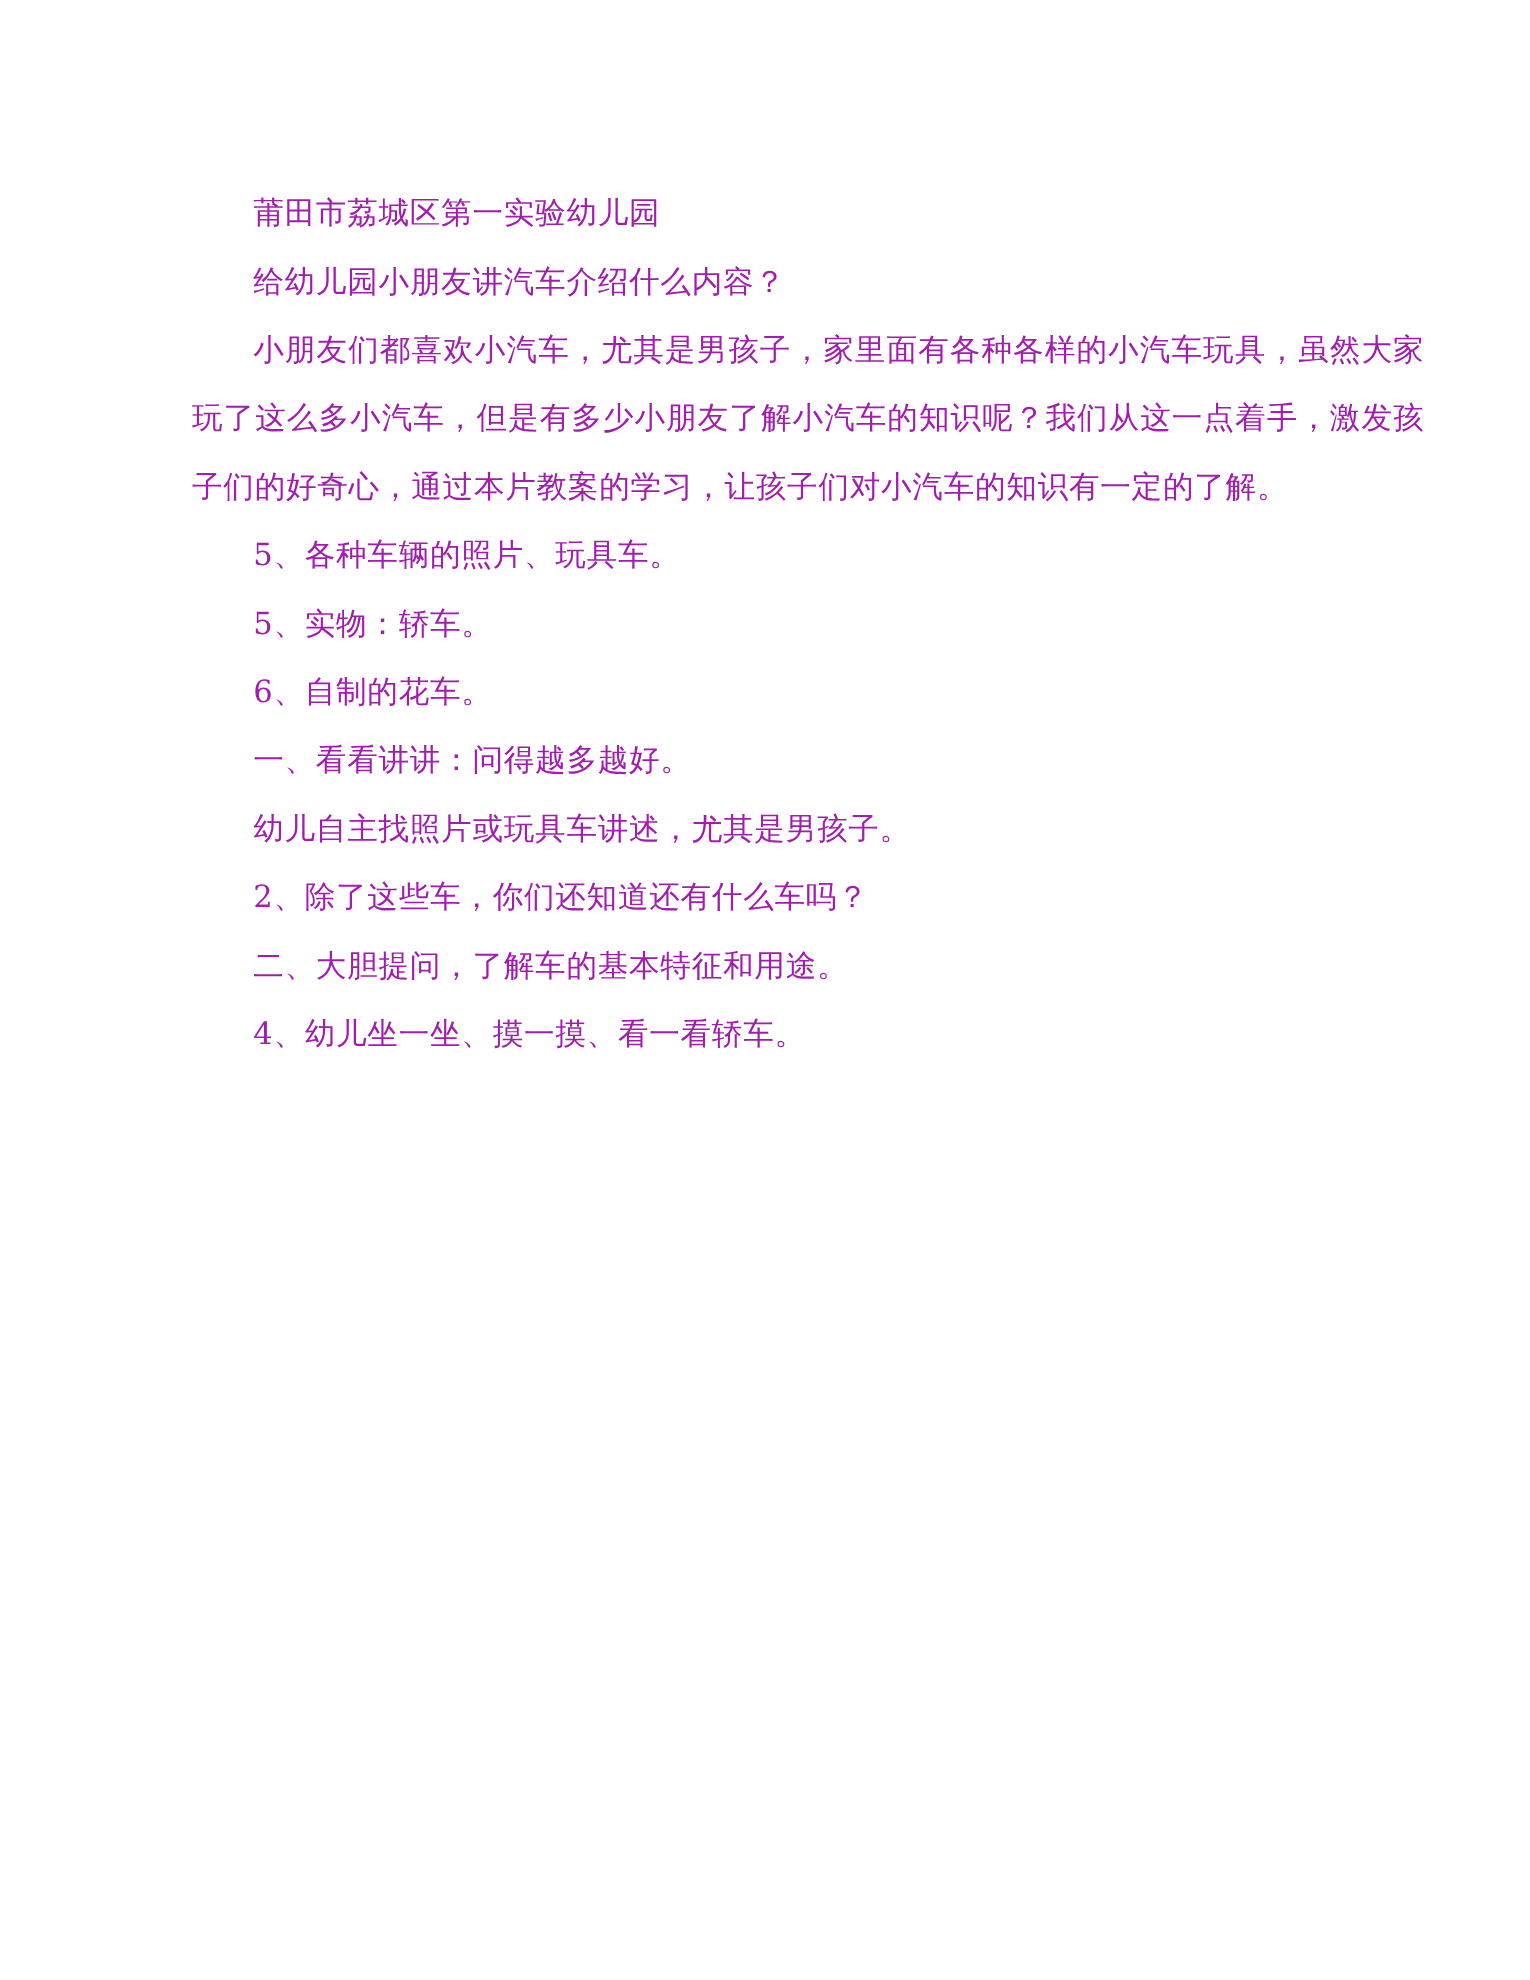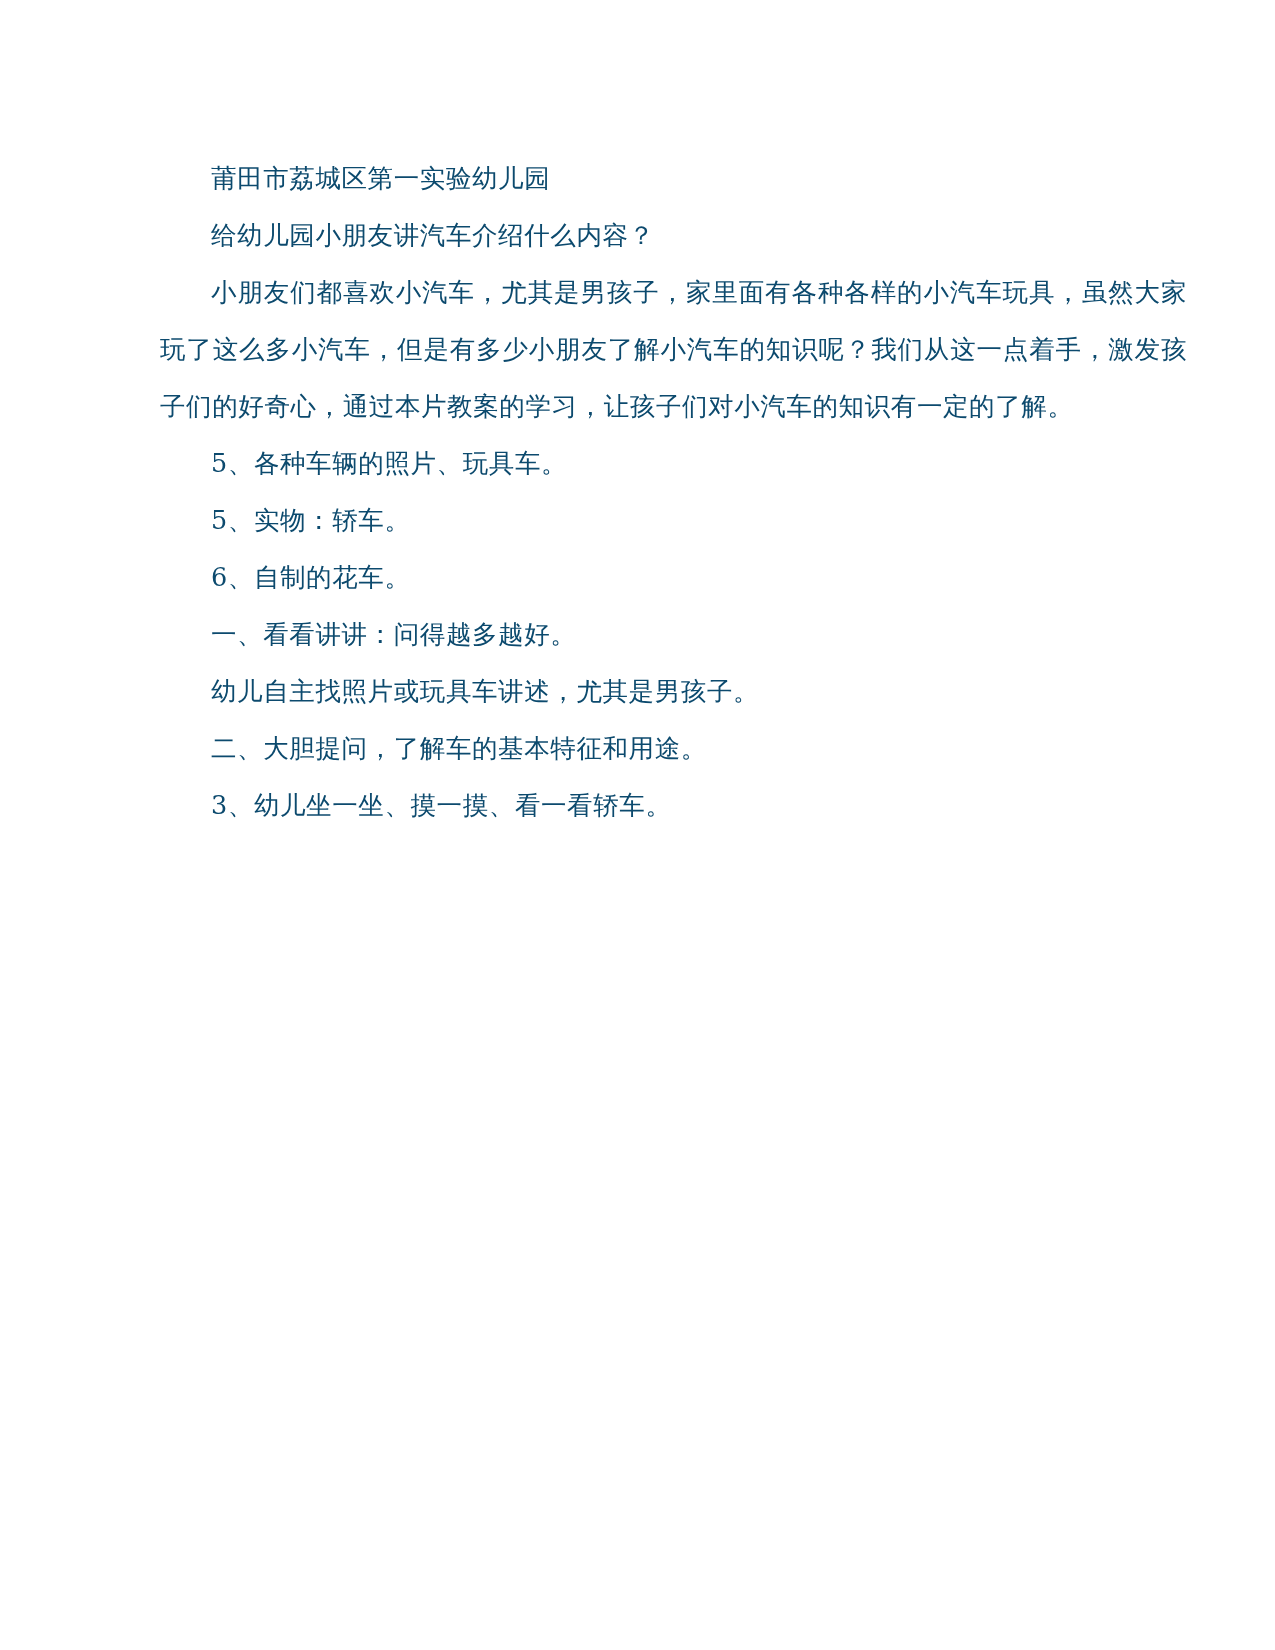--- a/index.html
+++ b/index.html
@@ -15,7 +15,7 @@
     position: relative;
     padding: 150px 88px 0 160px;
     font-family: "DejaVu Serif", "Liberation Serif", serif;
-    color: #0c4a6e;
+    color: #a21caf;
   }
   .doc-body {
     font-size: 25.5px;

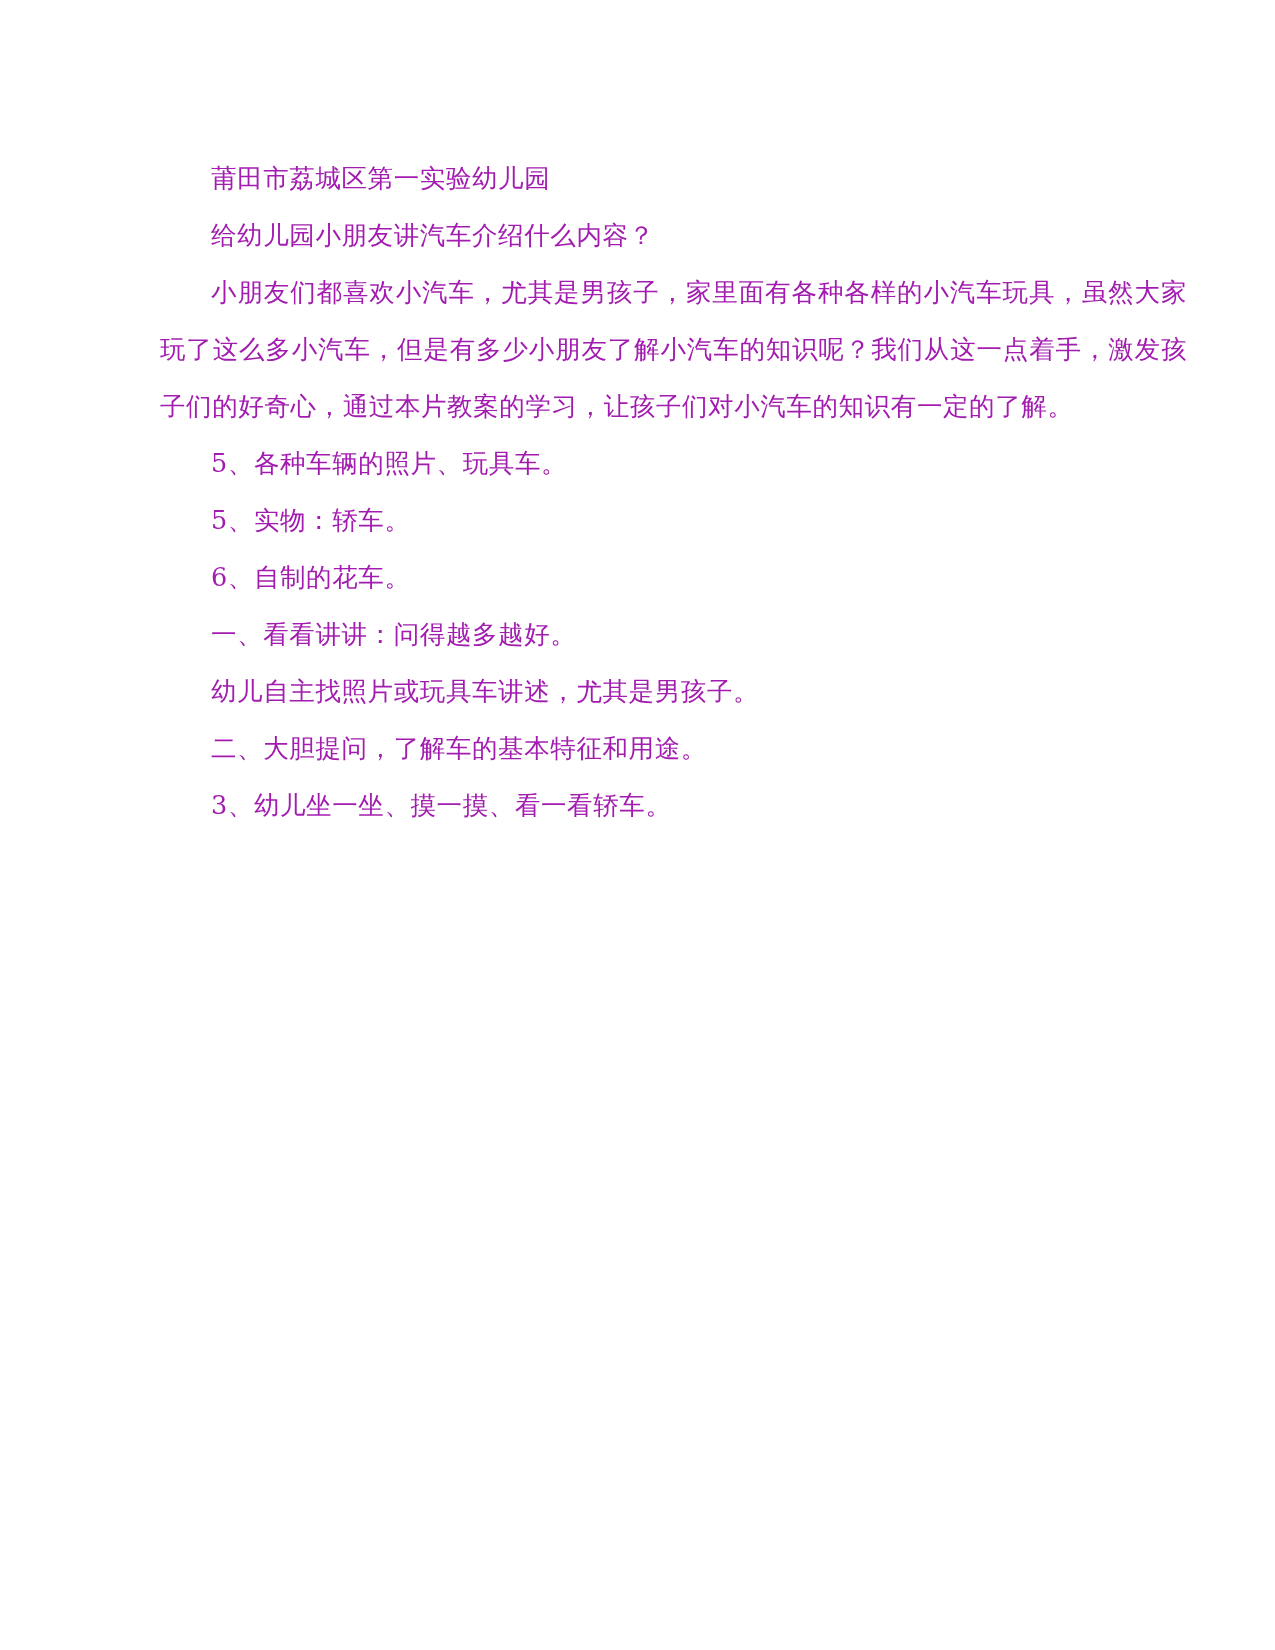--- a/index.html
+++ b/index.html
@@ -43,6 +43,7 @@
     <p class="para">6、自制的花车。</p>
     <p class="para">一、看看讲讲：问得越多越好。</p>
     <p class="para">幼儿自主找照片或玩具车讲述，尤其是男孩子。</p>
+    <p class="para">2、除了这些车，你们还知道还有什么车吗？</p>
     <p class="para">二、大胆提问，了解车的基本特征和用途。</p>
     <p class="para">3、幼儿坐一坐、摸一摸、看一看轿车。</p>
   </div>

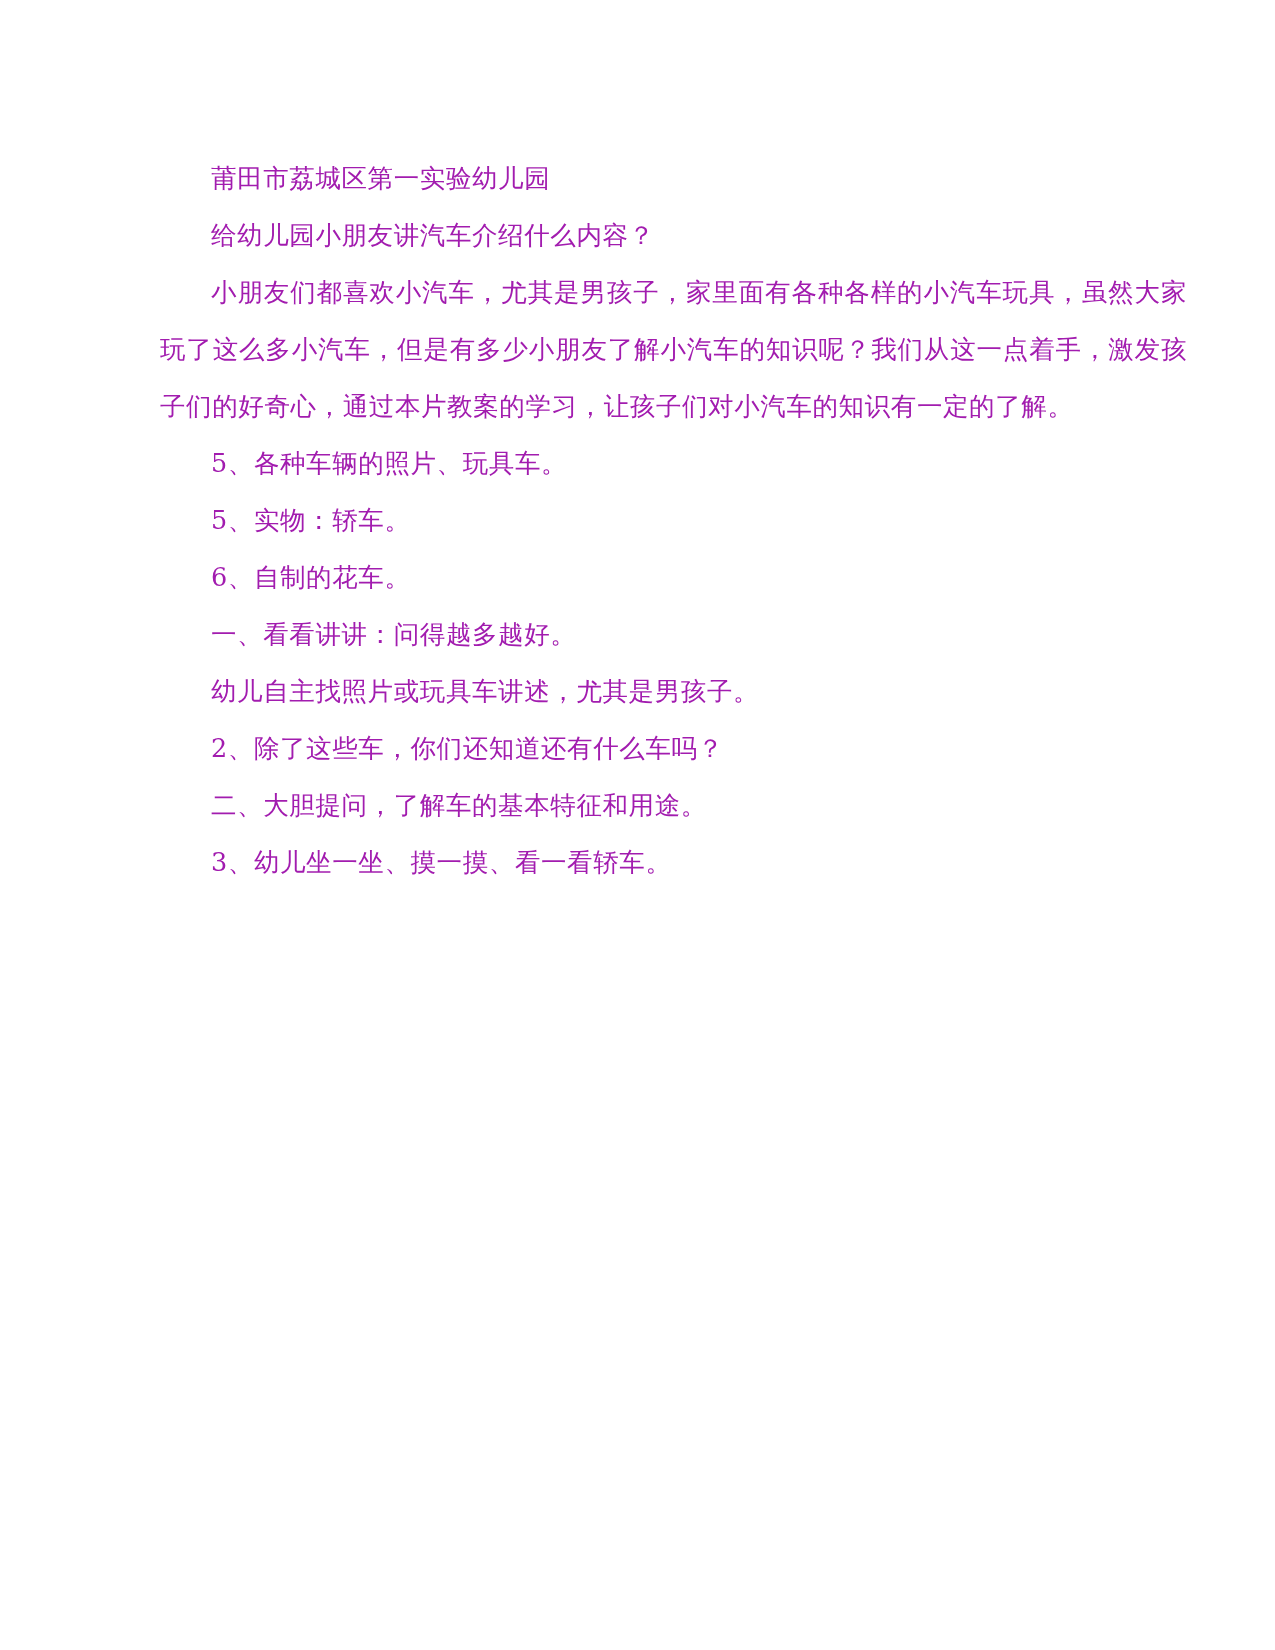--- a/index.html
+++ b/index.html
@@ -45,7 +45,7 @@
     <p class="para">幼儿自主找照片或玩具车讲述，尤其是男孩子。</p>
     <p class="para">2、除了这些车，你们还知道还有什么车吗？</p>
     <p class="para">二、大胆提问，了解车的基本特征和用途。</p>
-    <p class="para">3、幼儿坐一坐、摸一摸、看一看轿车。</p>
+    <p class="para">4、幼儿坐一坐、摸一摸、看一看轿车。</p>
   </div>
 </div>
 

